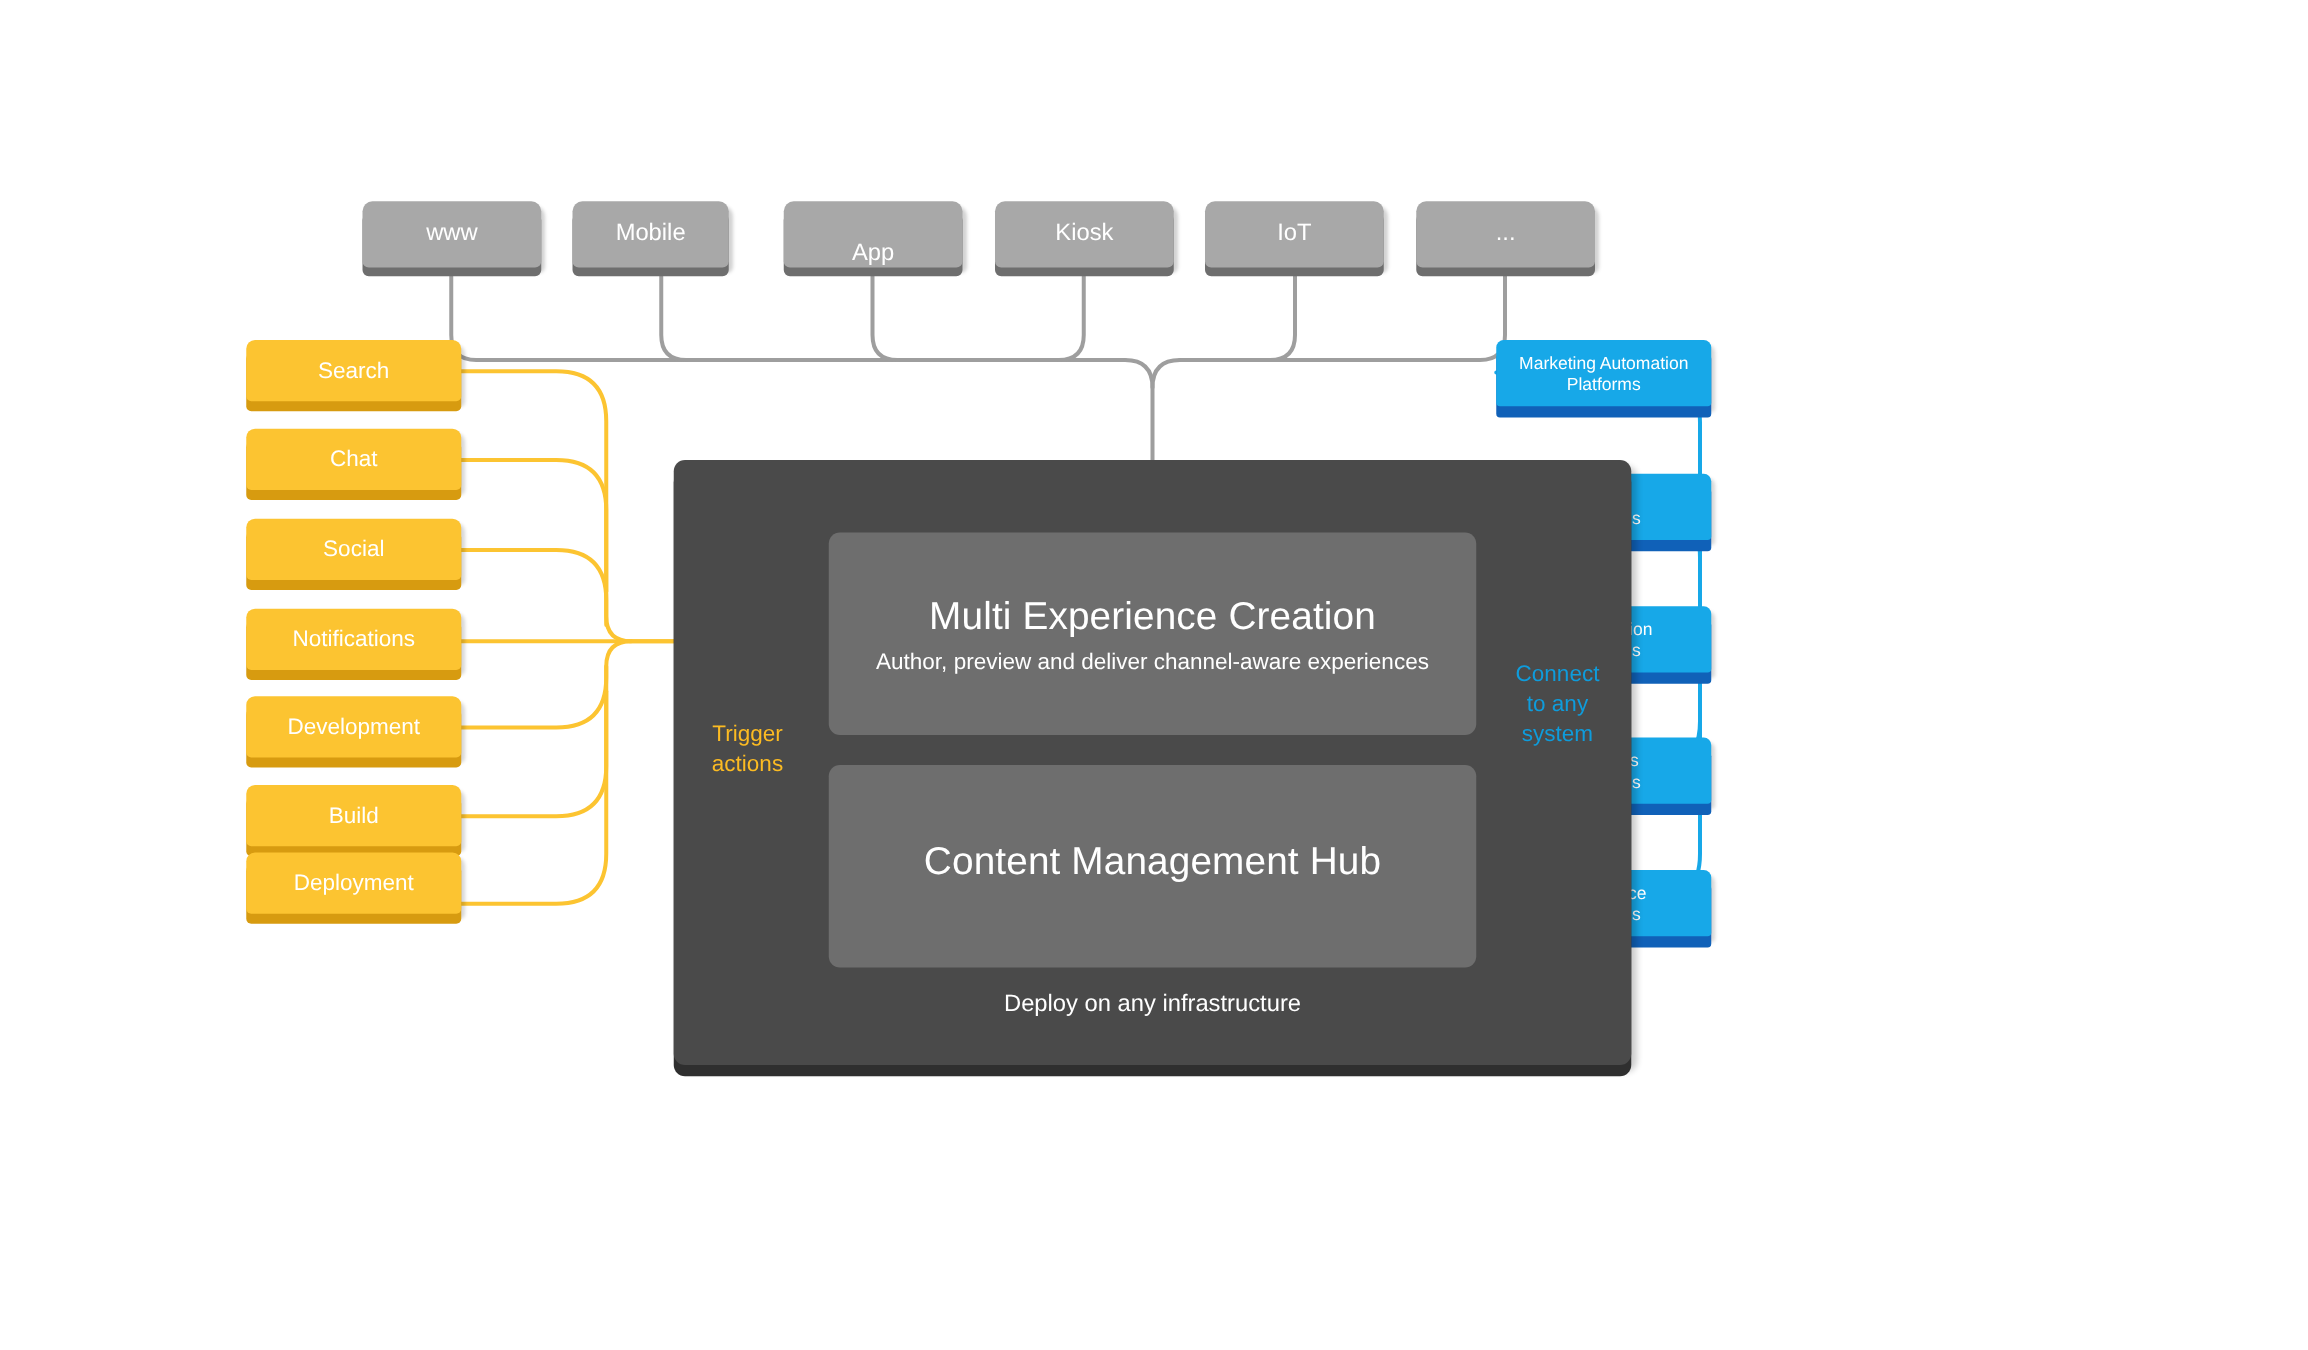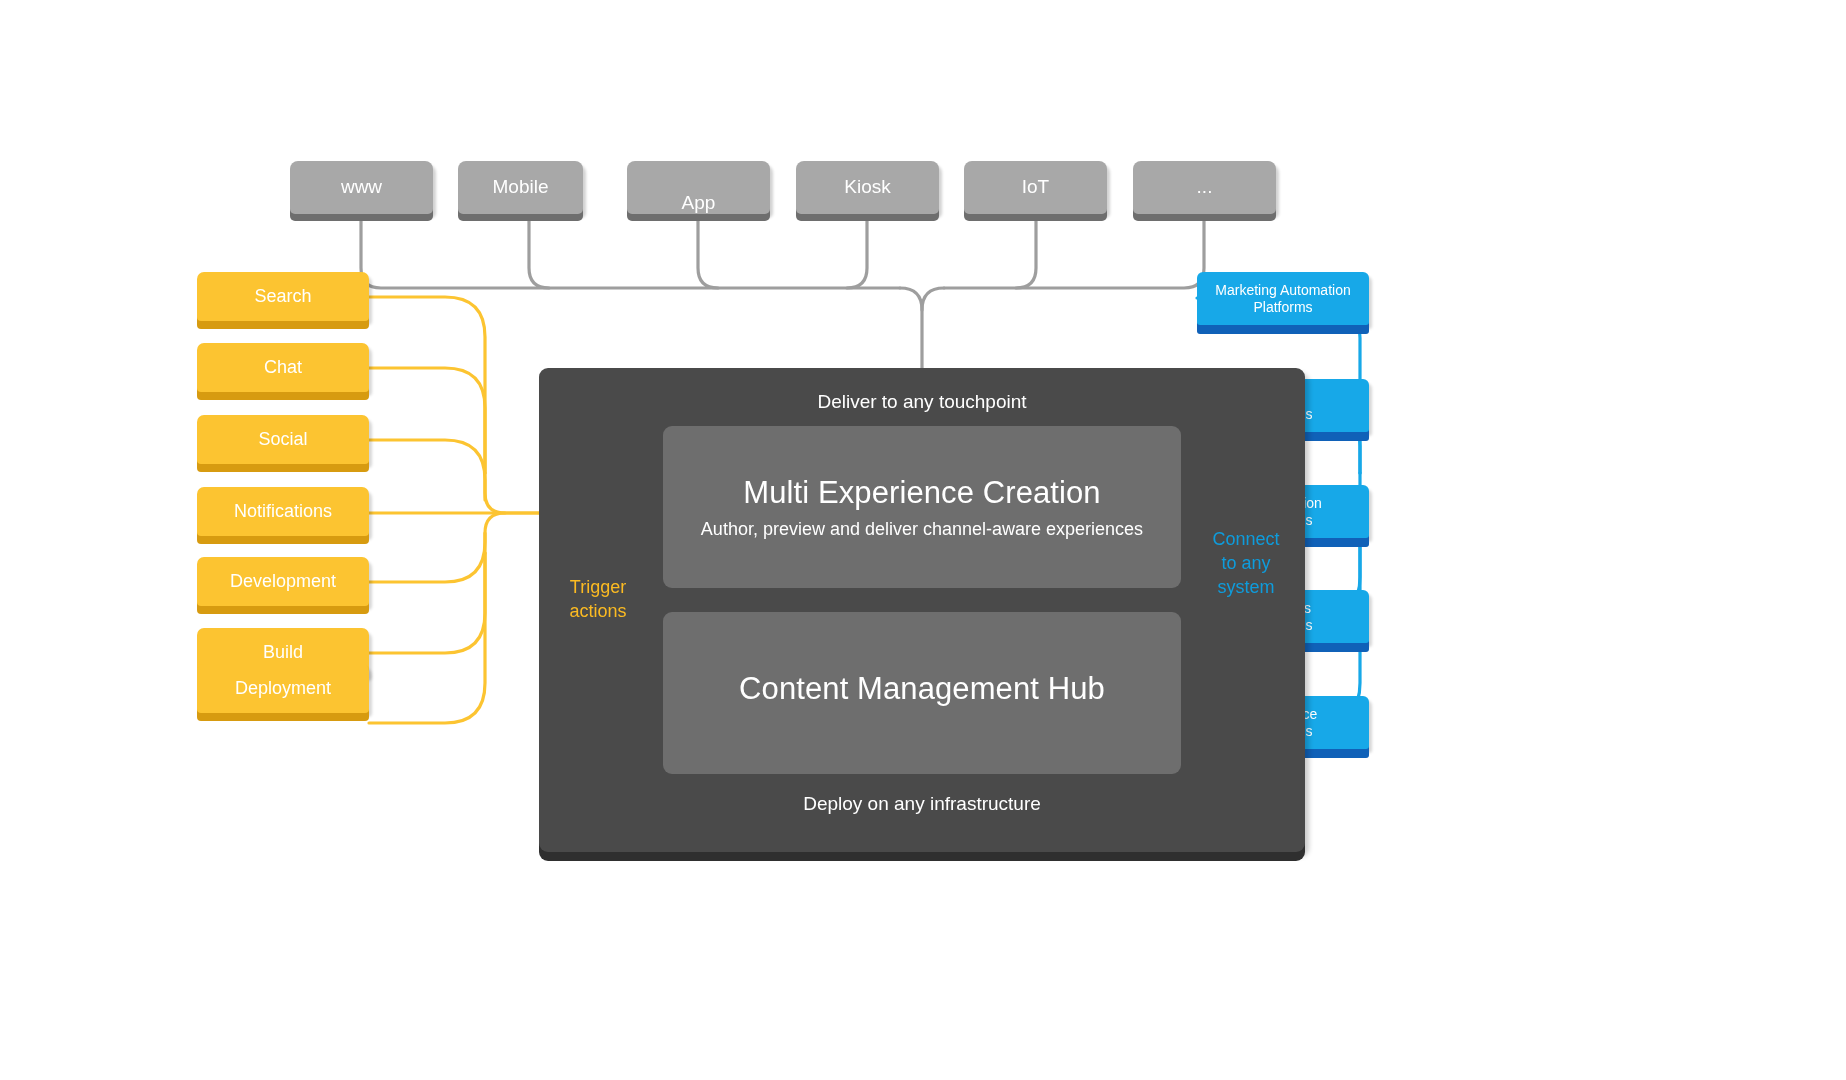--- a/index.html
+++ b/index.html
@@ -259,7 +259,6 @@
   </div>
 
   <div class="panel">
-    <div class="panel-caption top">Deliver to any touchpoint</div>
 
     <div class="inner-card card-1">
       <div class="card-title">Multi Experience Creation</div>

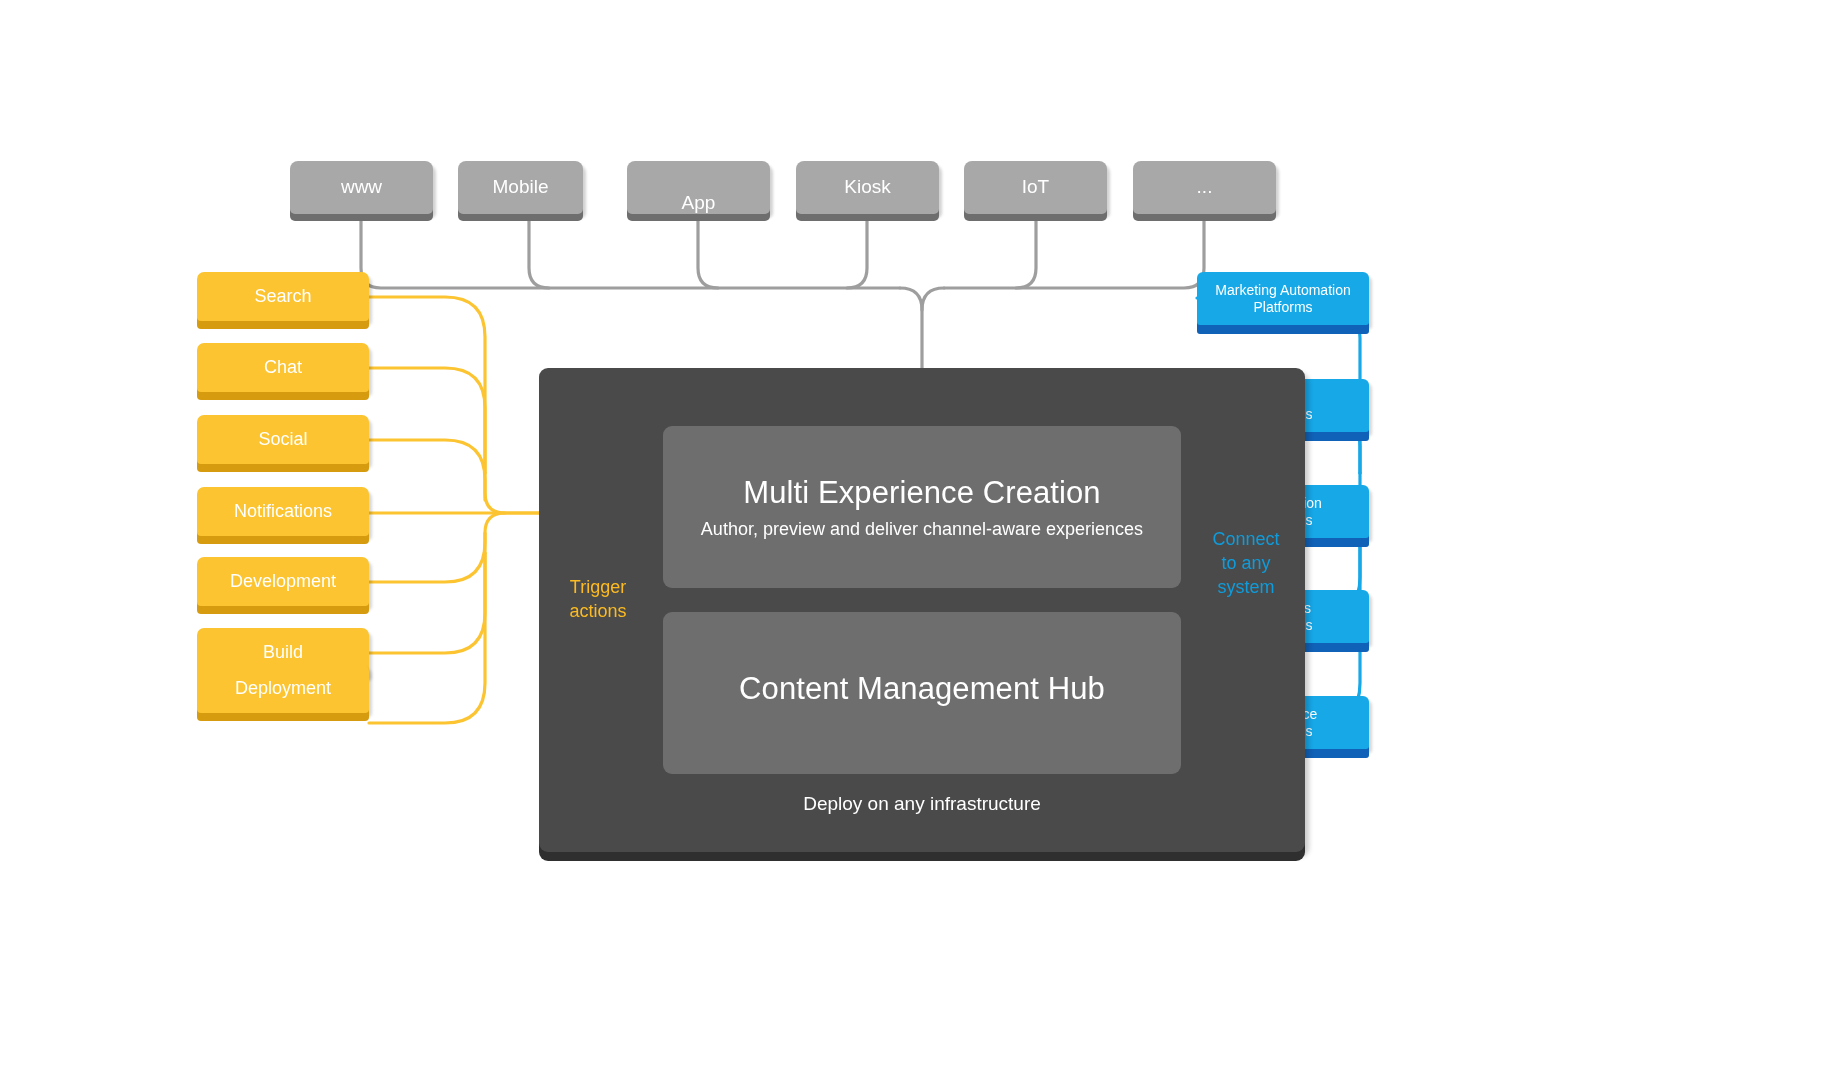--- a/index.html
+++ b/index.html
@@ -235,7 +235,7 @@
     <div class="node yellow" style="left:197px; top:628px; width:172px; height:49px;">
       <span class="lbl">Build</span>
     </div>
-    <div class="node yellow" style="left:197px; top:664px; width:172px; height:49px;">
+    <div class="node yellow" style="left:197px; top:682px; width:172px; height:49px;">
       <span class="lbl">Deployment</span>
     </div>
   </div>

